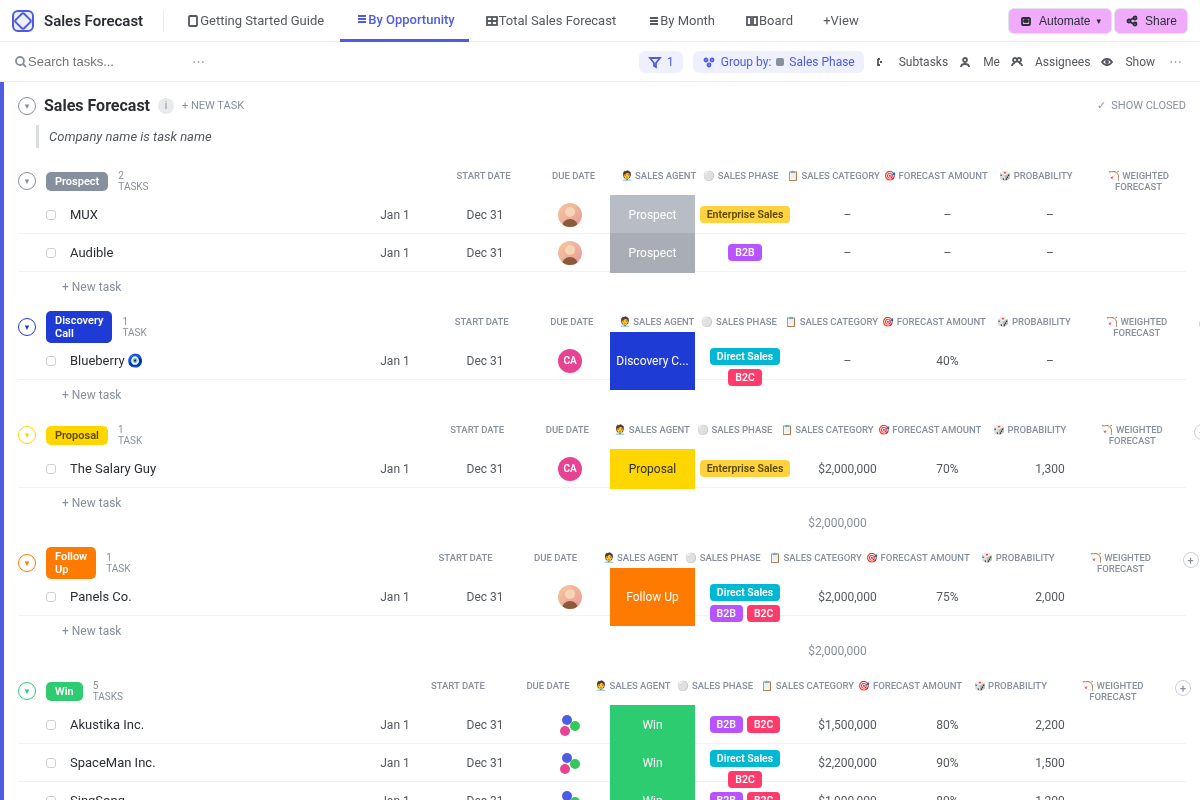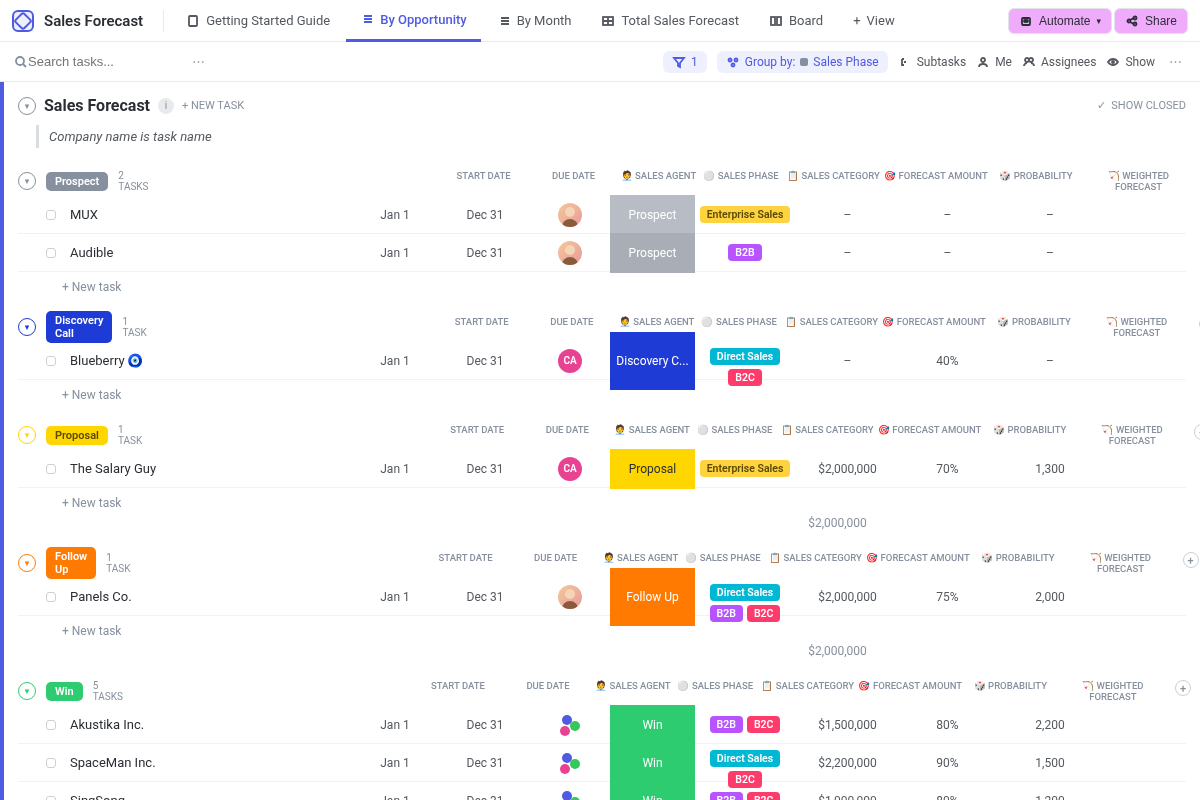--- a/index.html
+++ b/index.html
@@ -8,7 +8,7 @@
 .hex-icon { width: 22px; height: 22px; border: 2px solid #4f5be0; border-radius: 6px; background: #eef0fe; display: flex; align-items: center; justify-content: center; margin-right: 8px; }
 .hex-icon::before { content: ""; width: 10px; height: 10px; border: 2px solid #4f5be0; border-radius: 3px; transform: rotate(45deg); }
 .title { font-weight: 600; font-size: 15px; margin-right: 12px; }
-.tab { display: flex; align-items: center; gap: 6px; padding: 0 14px; height: 42px; color: #54585f; cursor: pointer; white-space: nowrap; }
+.tab { display: flex; align-items: center; padding: 0 14px; height: 42px; color: #54585f; cursor: pointer; white-space: nowrap; }
 .tab.active { color: #4f5be0; border-bottom: 3px solid #4f5be0; font-weight: 500; }
 .spacer { flex: 1; }
 .btn { display: flex; align-items: center; gap: 6px; padding: 5px 10px; border: 1px solid #e1e4e8; border-radius: 6px; background: #f0abfc; cursor: pointer; font-size: 12px; color: #2a2e34; }

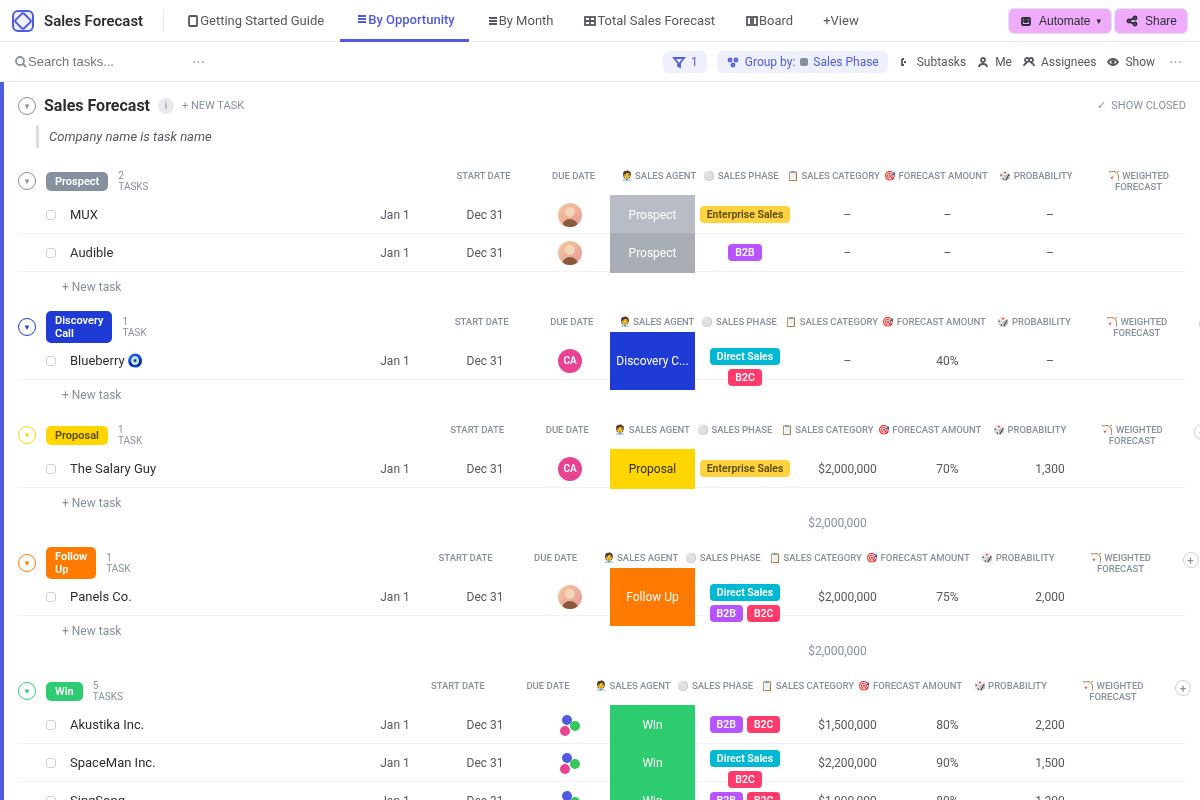--- a/index.html
+++ b/index.html
@@ -83,16 +83,16 @@
     </div>
   <div class="tab">
       <svg class="ico">
-        <path d="M4 4h8M4 7h8M4 10h8"></path>
-      </svg>
-      <span>By Month</span>
-    </div>
-  <div class="tab">
-      <svg class="ico">
         <rect x="2" y="3" width="10" height="8"></rect>
         <path d="M2 7h10M7 3v8"></path>
       </svg>
       <span>Total Sales Forecast</span>
+    </div>
+  <div class="tab">
+      <svg class="ico">
+        <path d="M4 4h8M4 7h8M4 10h8"></path>
+      </svg>
+      <span>By Month</span>
     </div>
   <div class="tab">
       <svg class="ico">

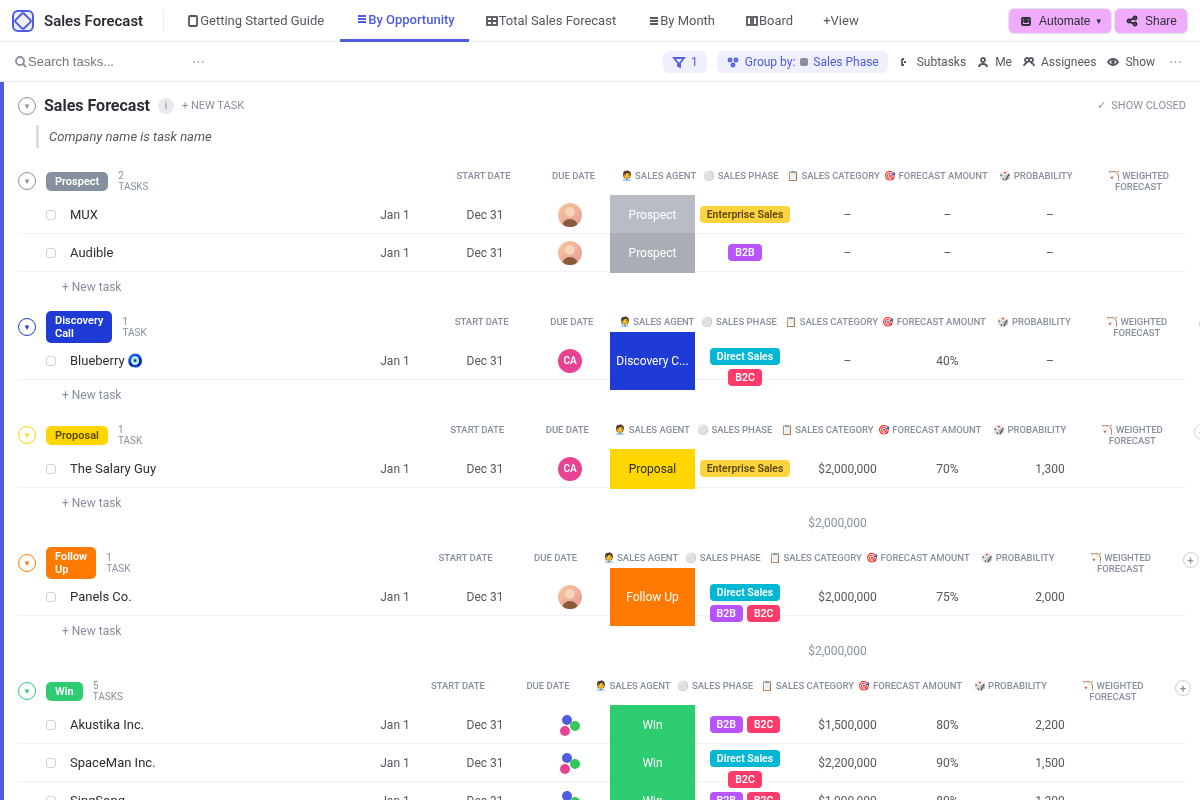--- a/index.html
+++ b/index.html
@@ -18,7 +18,7 @@
 .search input { border: none; outline: none; font-size: 13px; width: 150px; }
 .dots { color: #87909e; cursor: pointer; padding: 4px; }
 .pill { display: flex; align-items: center; gap: 5px; padding: 4px 9px; border-radius: 6px; background: #eef0fe; color: #4f5be0; font-size: 12px; cursor: pointer; }
-.tool-item { display: flex; align-items: center; gap: 5px; color: #54585f; font-size: 12px; cursor: pointer; }
+.tool-item { display: flex; align-items: center; gap: 11px; color: #54585f; font-size: 12px; cursor: pointer; }
 .list-area { border-left: 4px solid #4f5be0; padding: 14px 14px 0 14px; }
 .list-header { display: flex; align-items: center; gap: 8px; }
 .list-title { font-weight: 700; font-size: 16px; }

